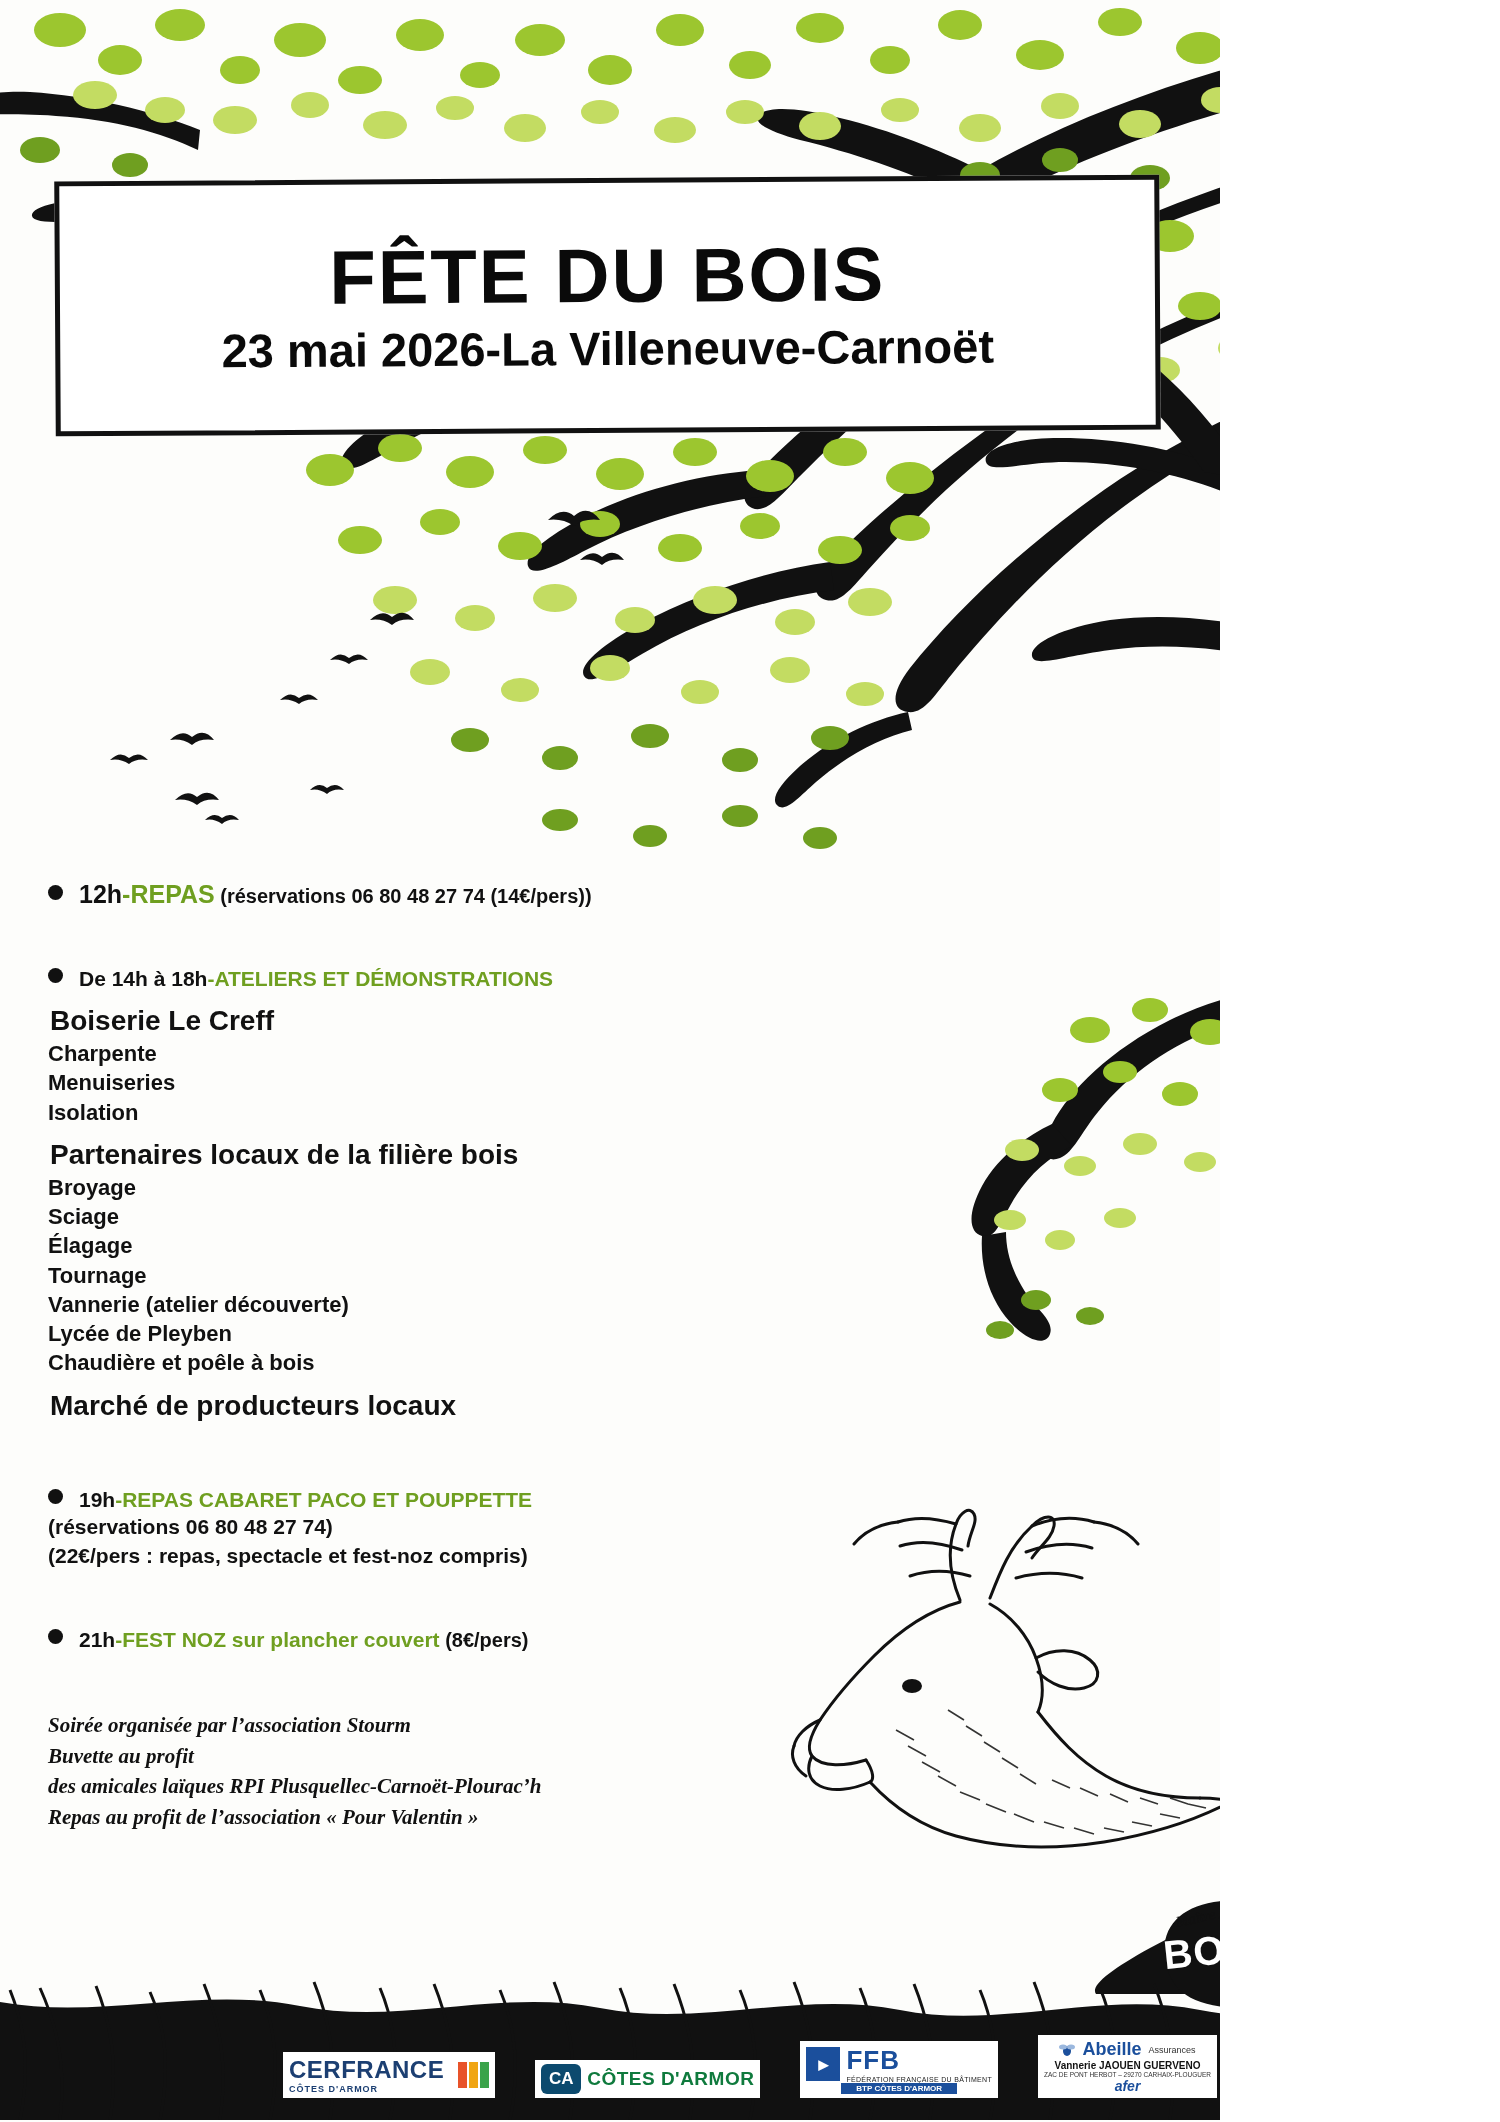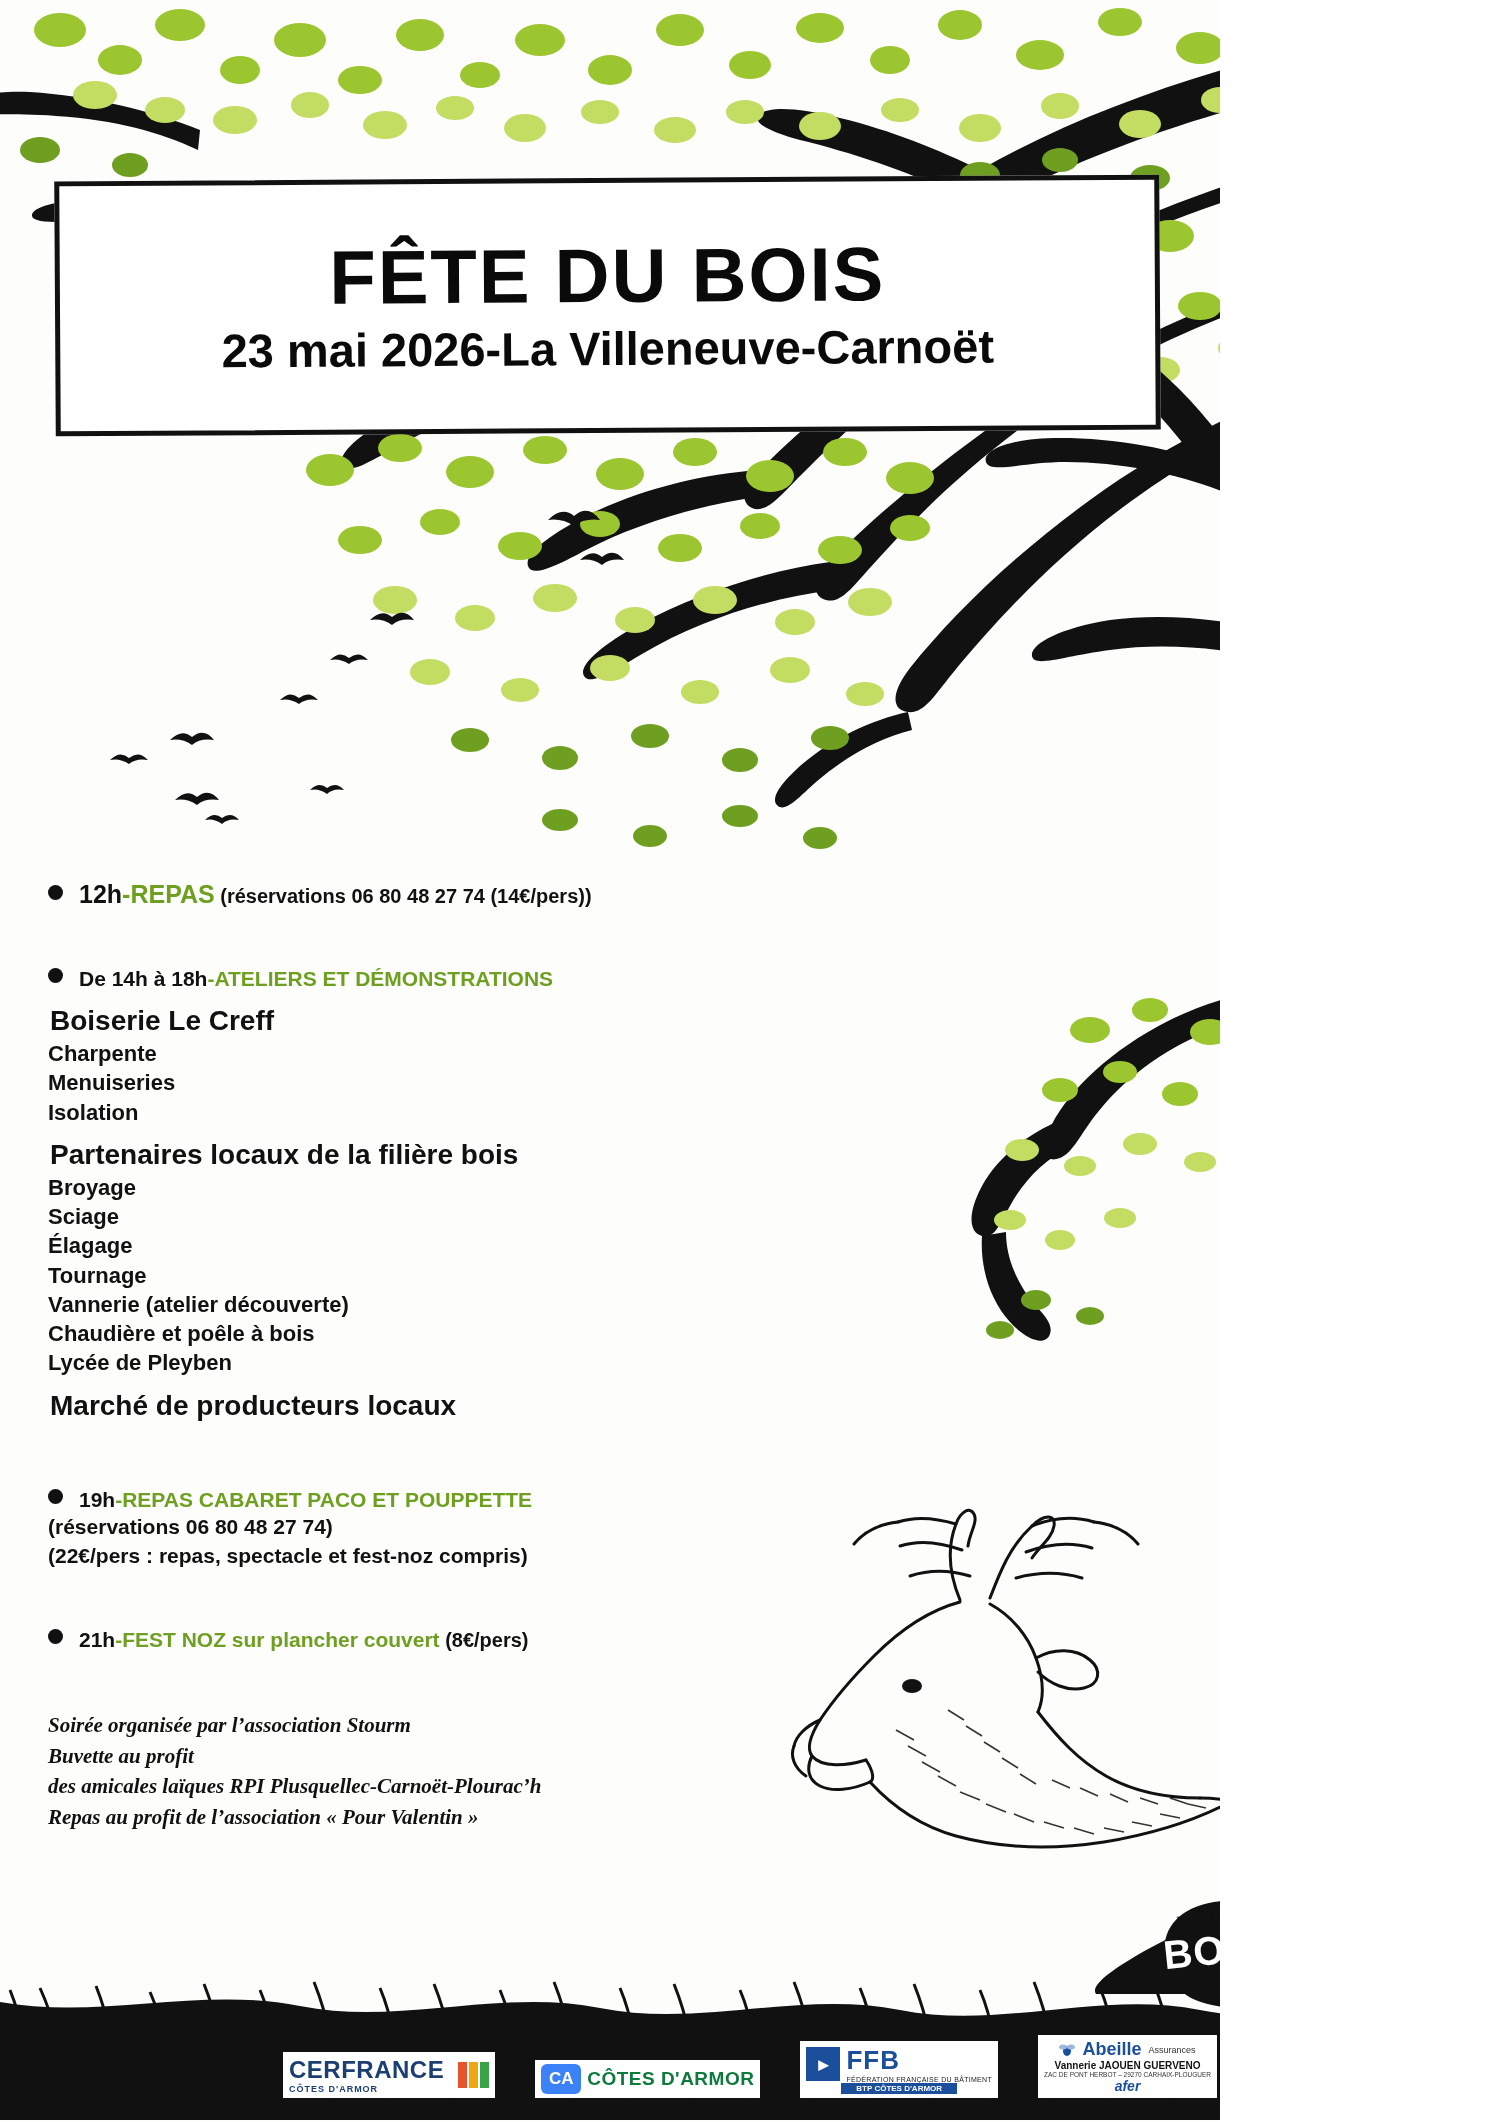--- a/index.html
+++ b/index.html
@@ -516,8 +516,8 @@
       <div class="sub-item">Élagage</div>
       <div class="sub-item">Tournage</div>
       <div class="sub-item">Vannerie (atelier découverte)</div>
+      <div class="sub-item">Lycée de Pleyben</div>
       <div class="sub-item">Chaudière et poêle à bois</div>
-      <div class="sub-item">Lycée de Pleyben</div>
 
       <div class="section-head">Marché de producteurs locaux</div>
     </div>

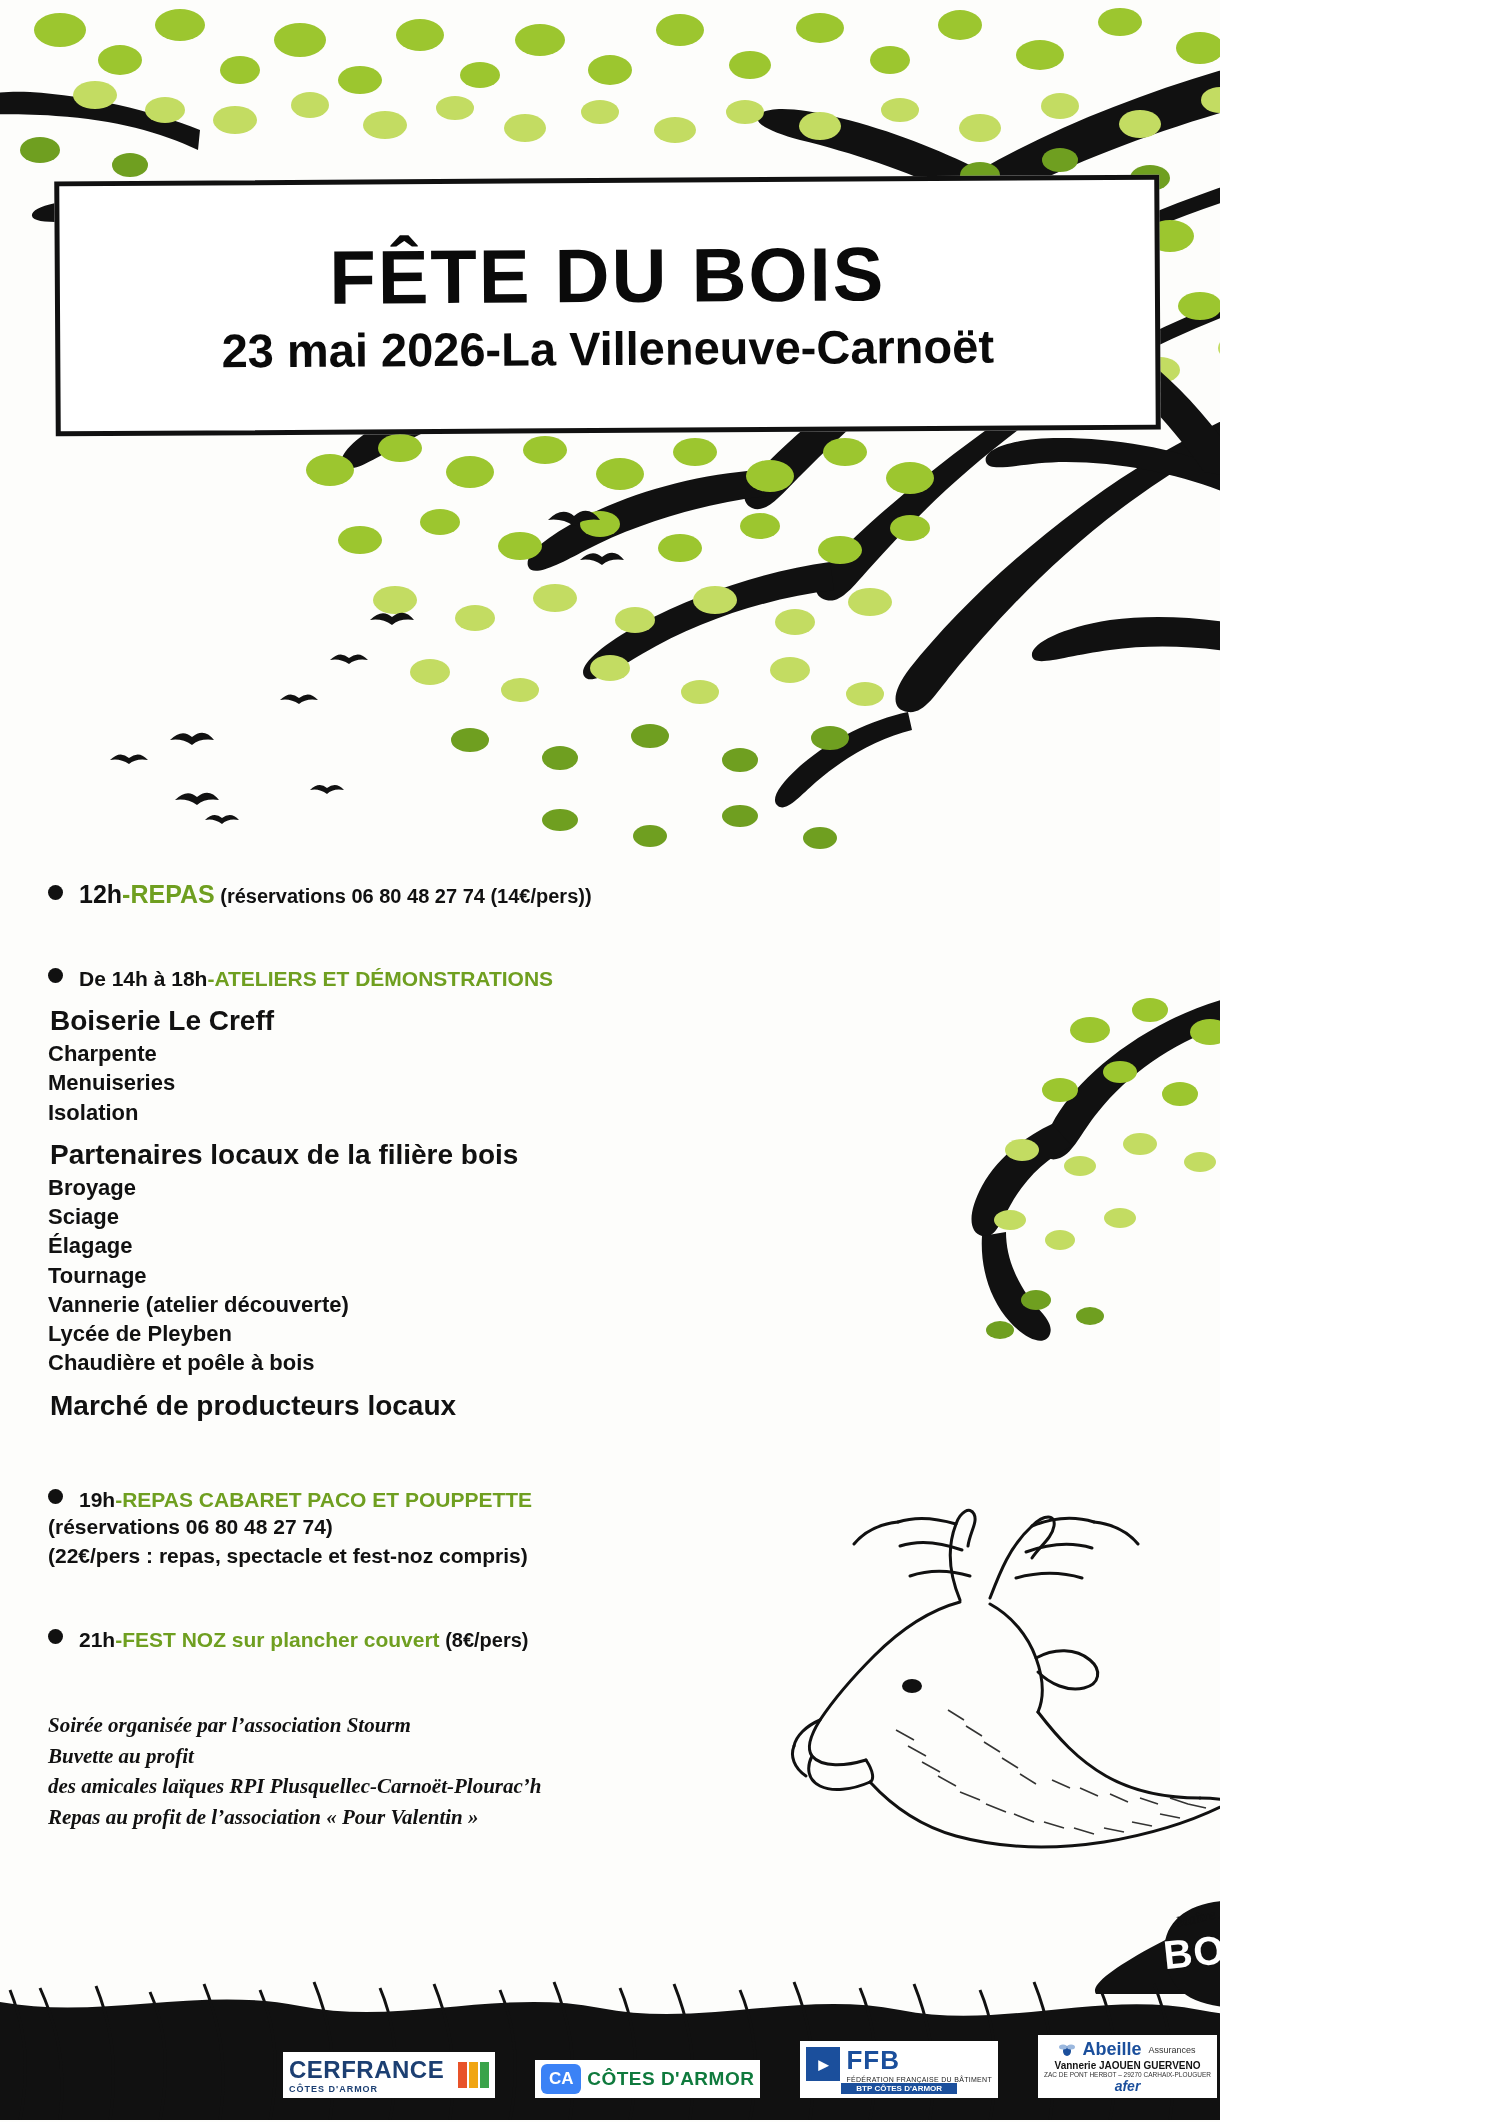--- a/index.html
+++ b/index.html
@@ -157,7 +157,7 @@
   .sp-row{display:flex;align-items:center;gap:6px;}
 
   .sp-ca .circle{
-    width:40px;height:30px;border-radius:6px;background:#3b82f6;
+    width:40px;height:30px;border-radius:6px;background:#0c4a6e;
     color:#fff;font-size:17px;font-weight:bold;
     display:flex;align-items:center;justify-content:center;
   }

